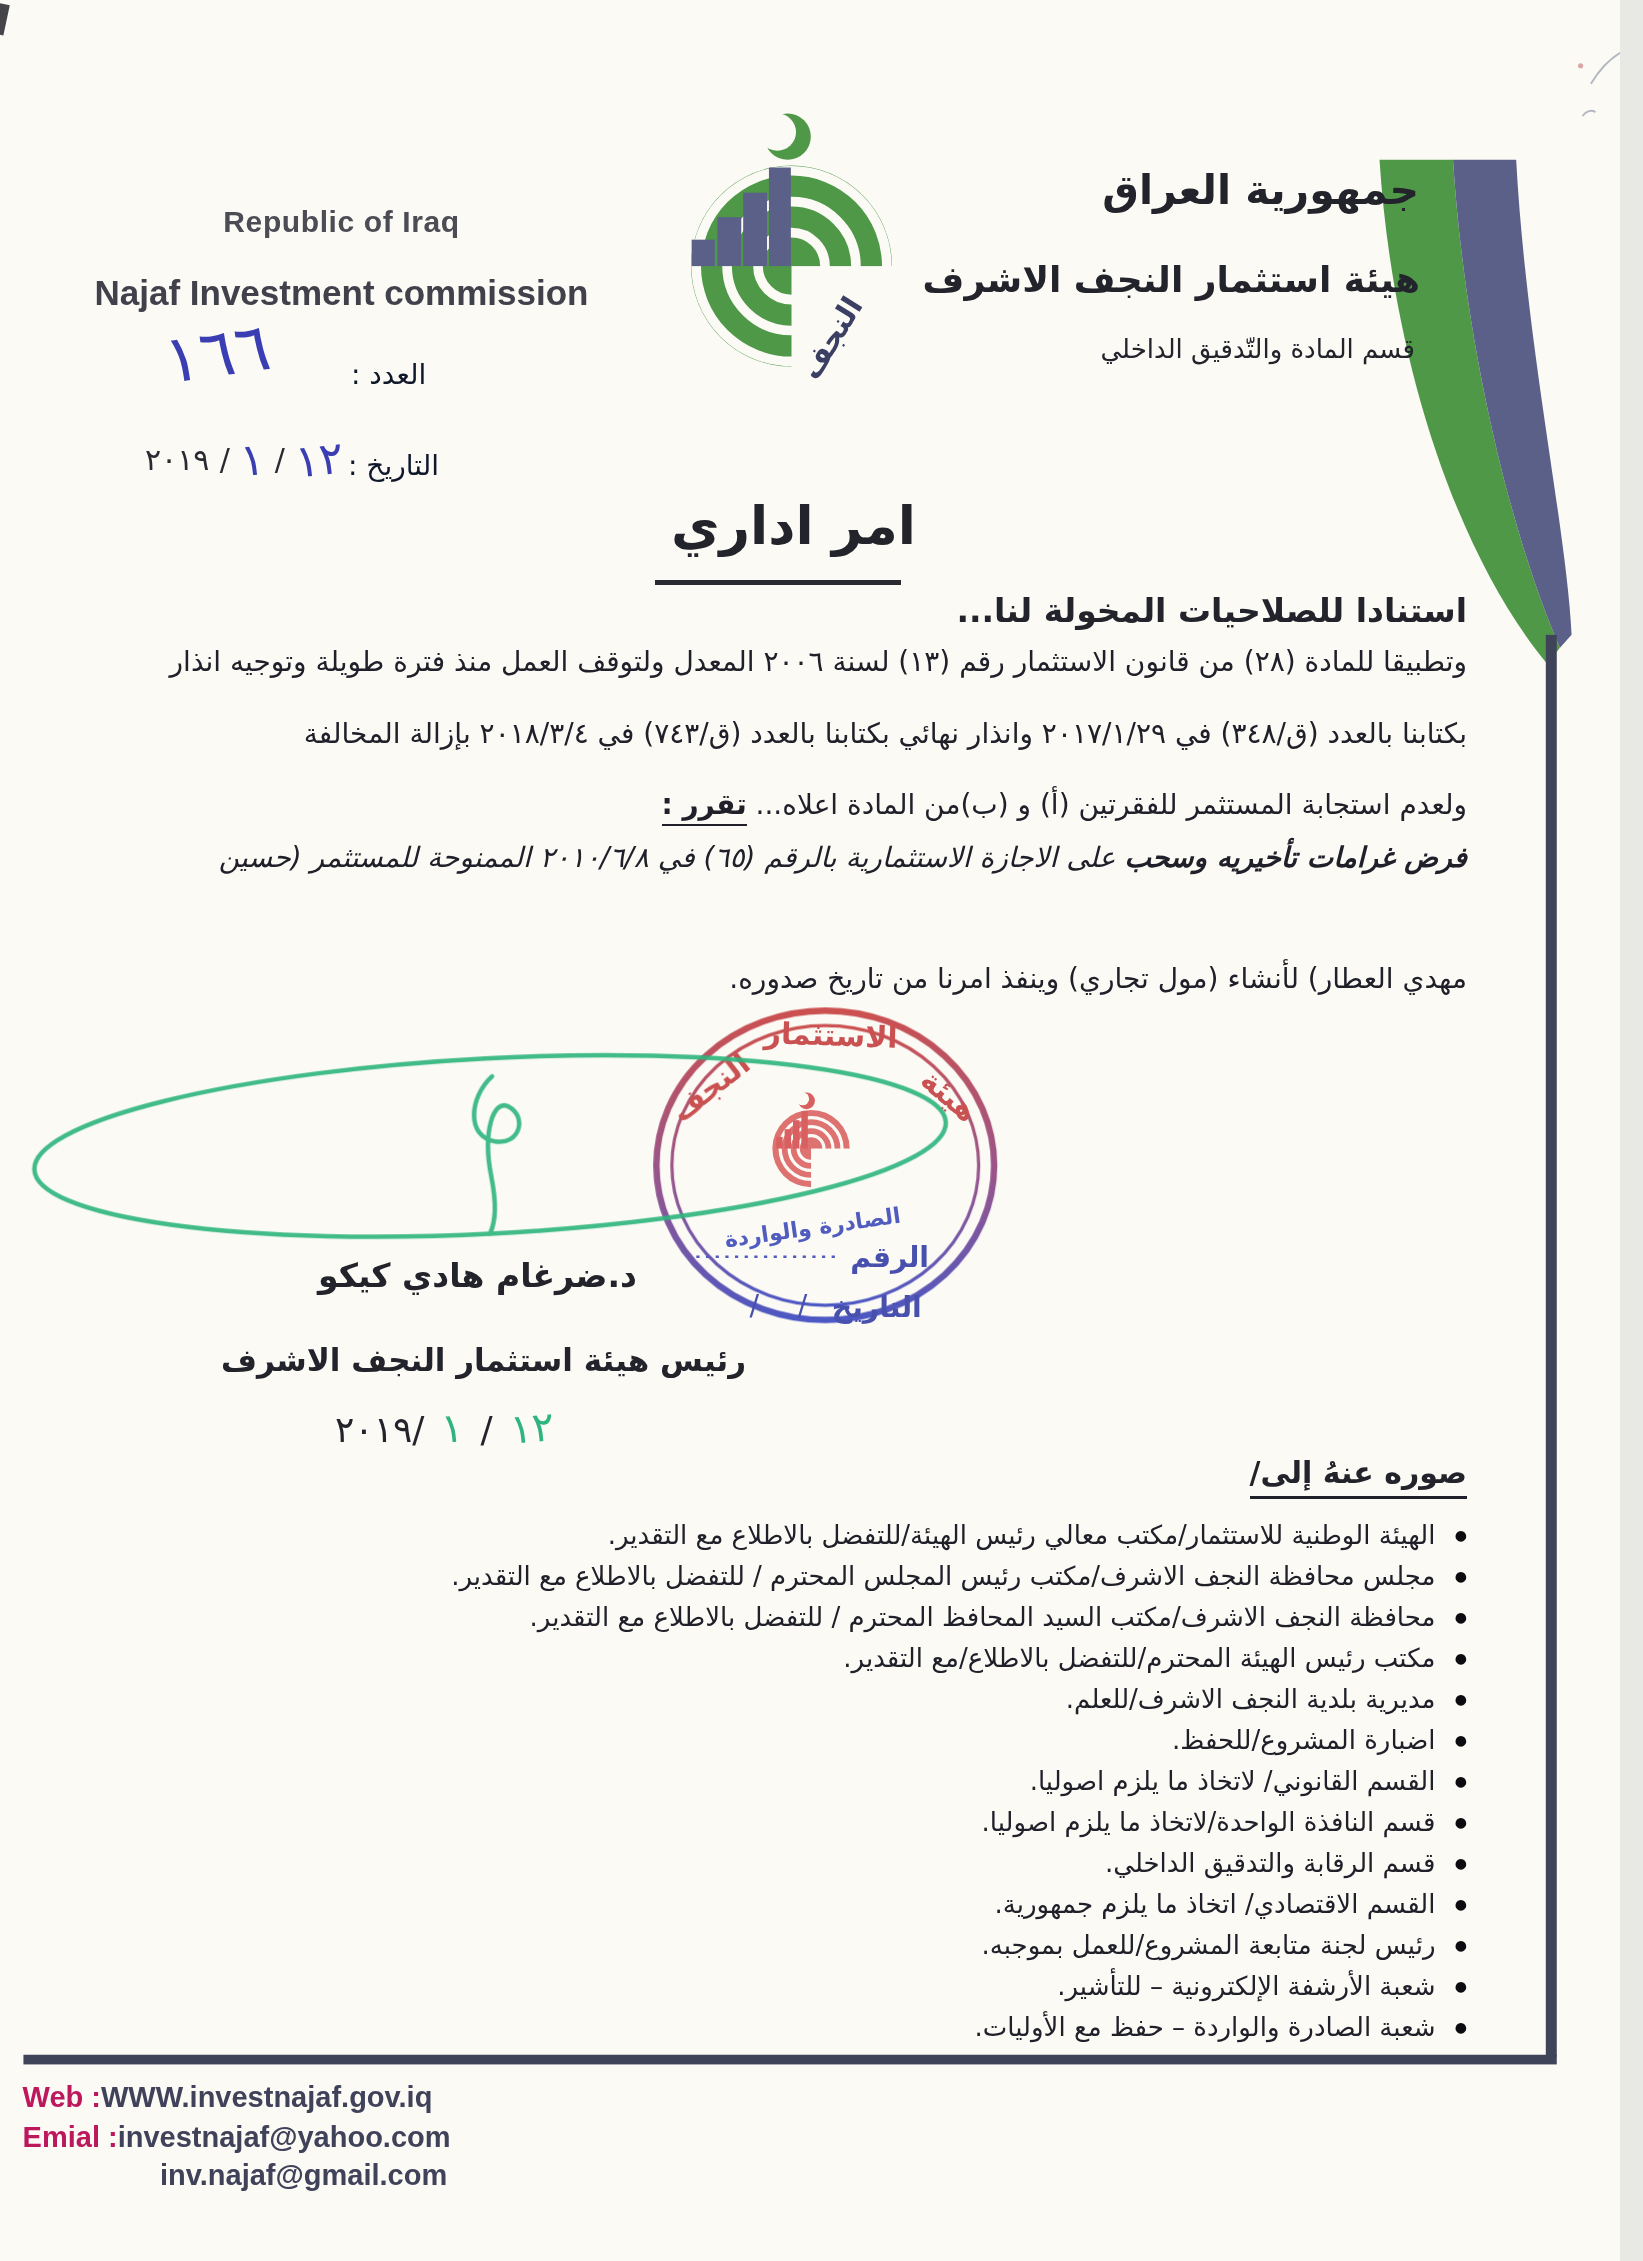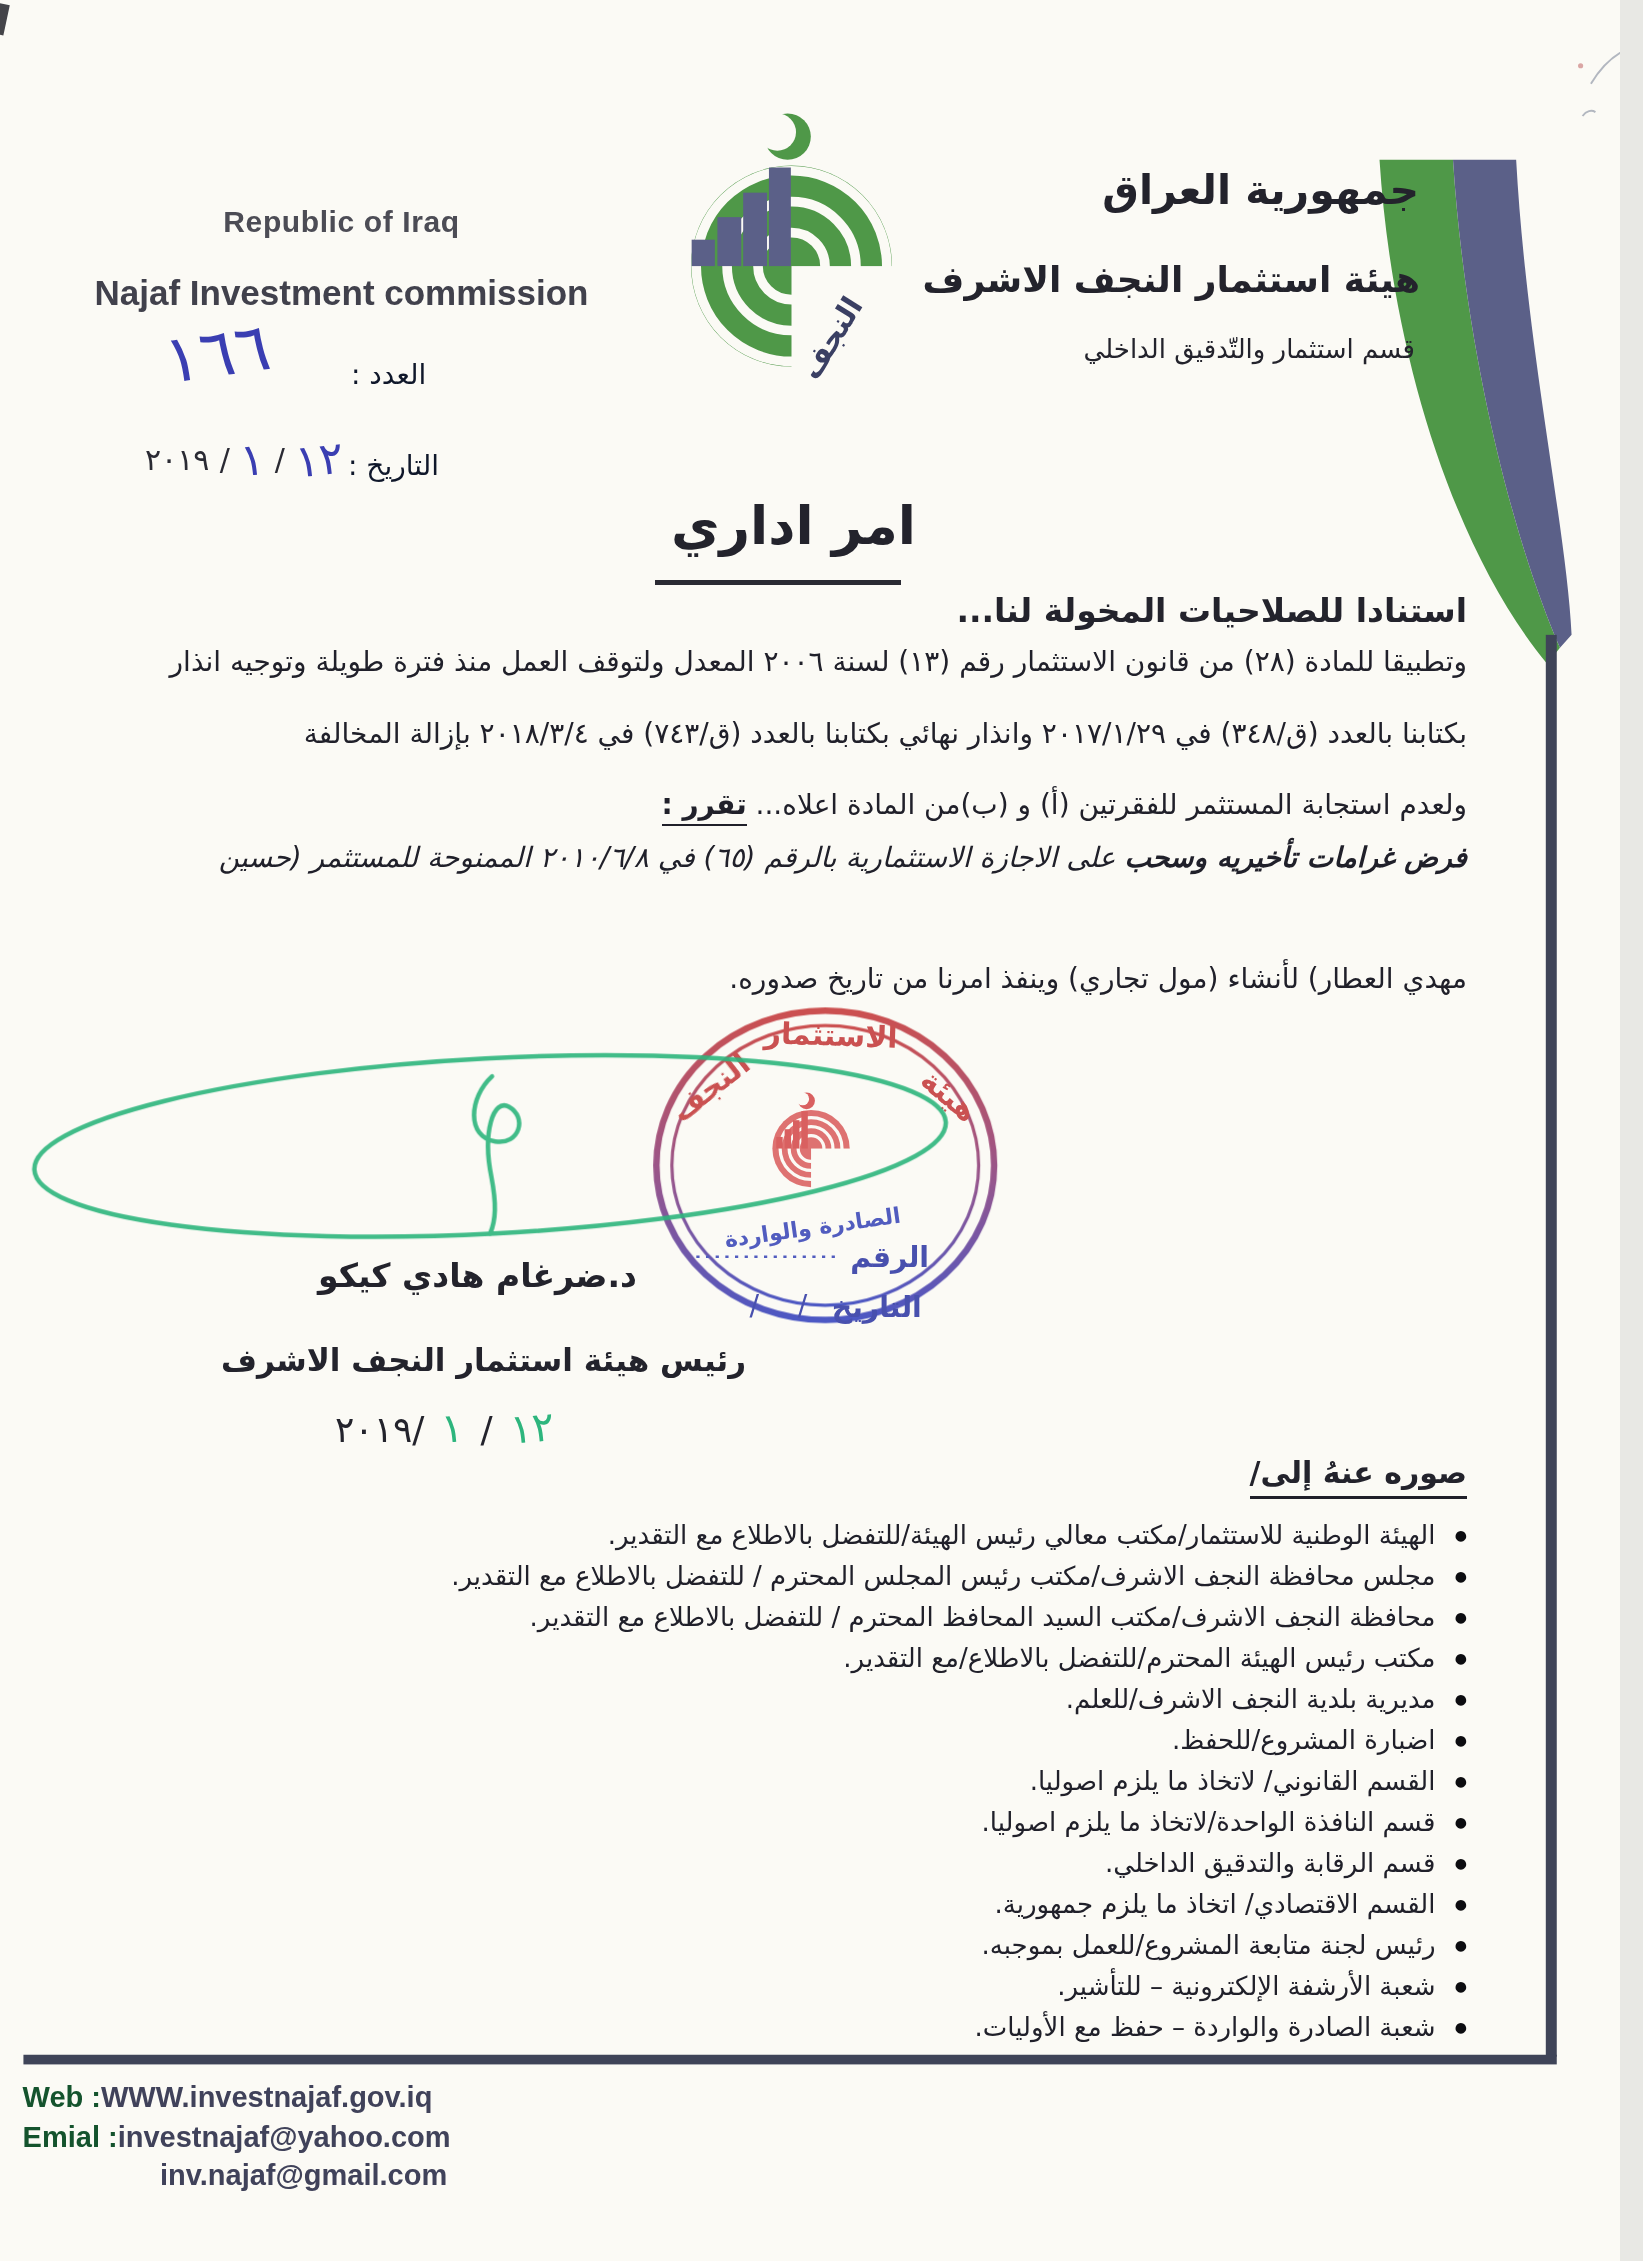--- a/index.html
+++ b/index.html
@@ -111,7 +111,7 @@
 
   <div class="abs ar" id="hdr-country" dir="rtl">جمهورية العراق</div>
   <div class="abs ar" id="hdr-org" dir="rtl">هيئة استثمار النجف الاشرف</div>
-  <div class="abs ar" id="hdr-dept" dir="rtl">قسم استثمار والتّدقيق الداخلي</div>
+  <div class="abs ar" id="hdr-dept" dir="rtl">قسم المادة والتّدقيق الداخلي</div>
 
   <div class="abs ar ref-label" id="num-label" dir="rtl">العدد :</div>
   <div class="abs hand-blue" id="num-value">١٦٦</div>

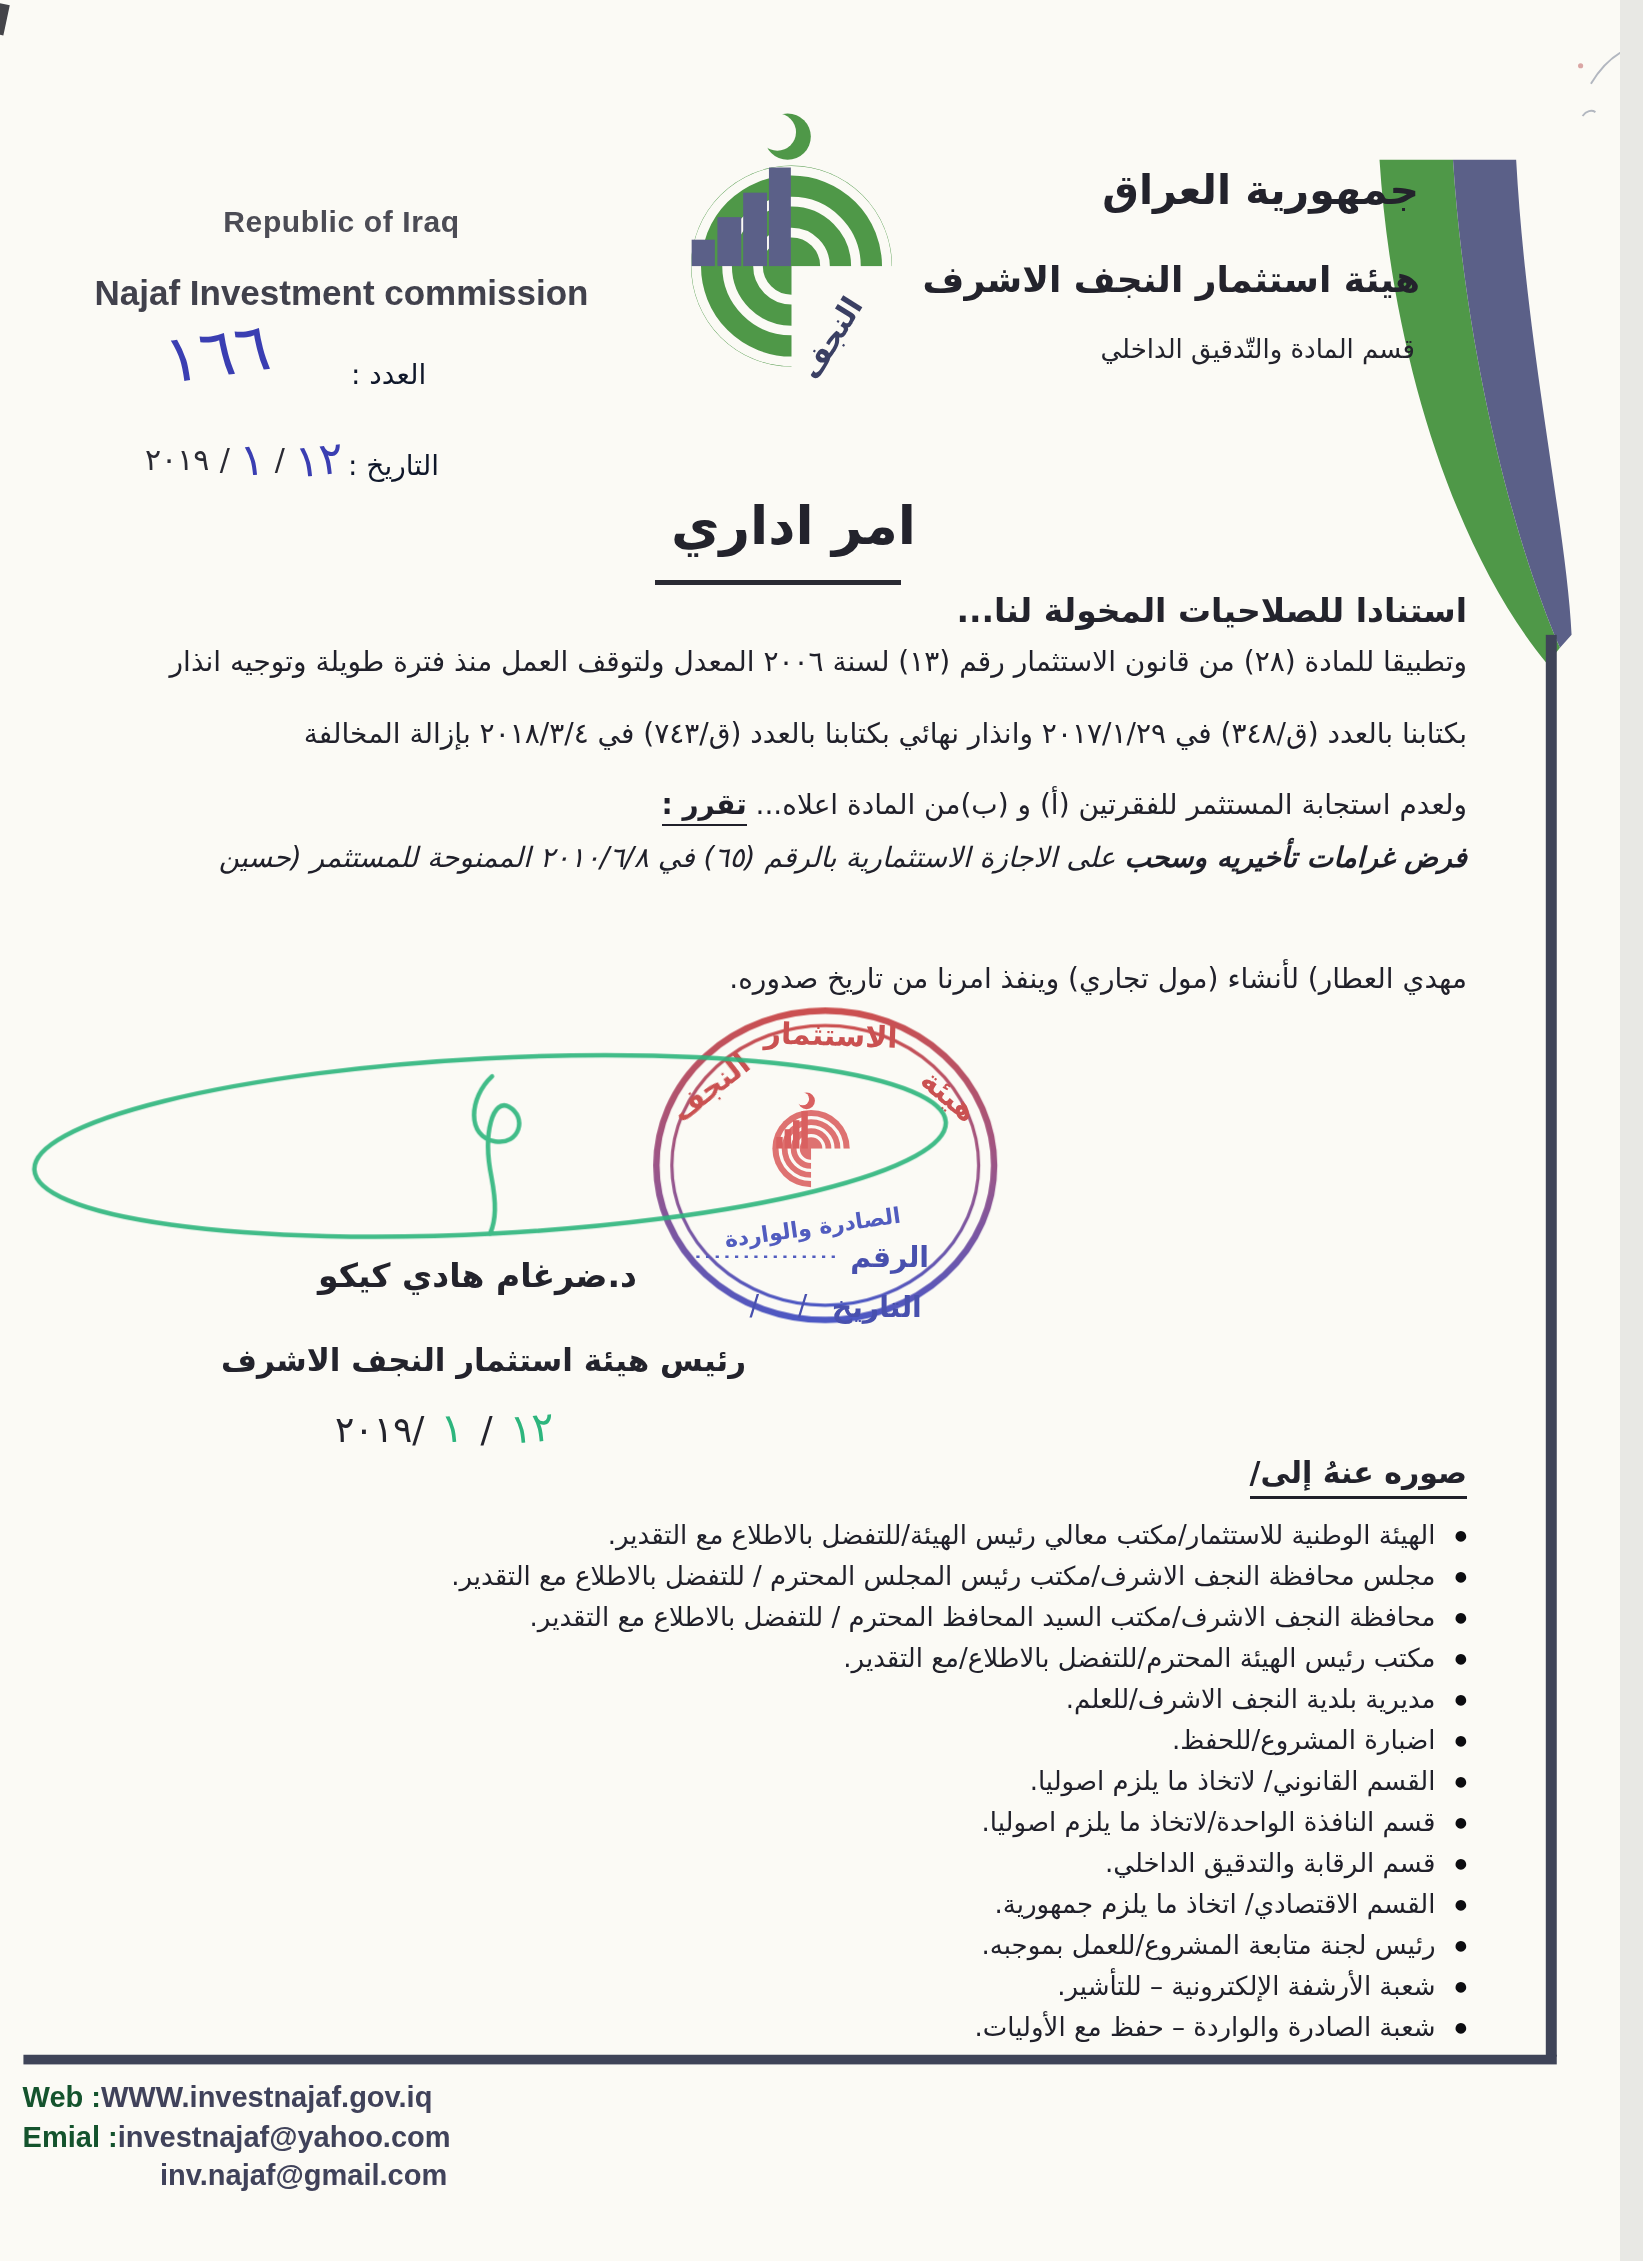--- a/index.html
+++ b/index.html
@@ -61,7 +61,7 @@
 
   
   .f-line{font-family:"Liberation Sans",sans-serif;font-weight:700;font-size:29px;color:#40425a;}
-  .f-line .lbl{color:#14532d;}
+  .f-line .lbl{color:#be185d;}
   #footer-web{left:22.6px;top:2081px;}
   #footer-email{left:22.6px;top:2121px;}
   #footer-email2{left:160px;top:2159px;}

